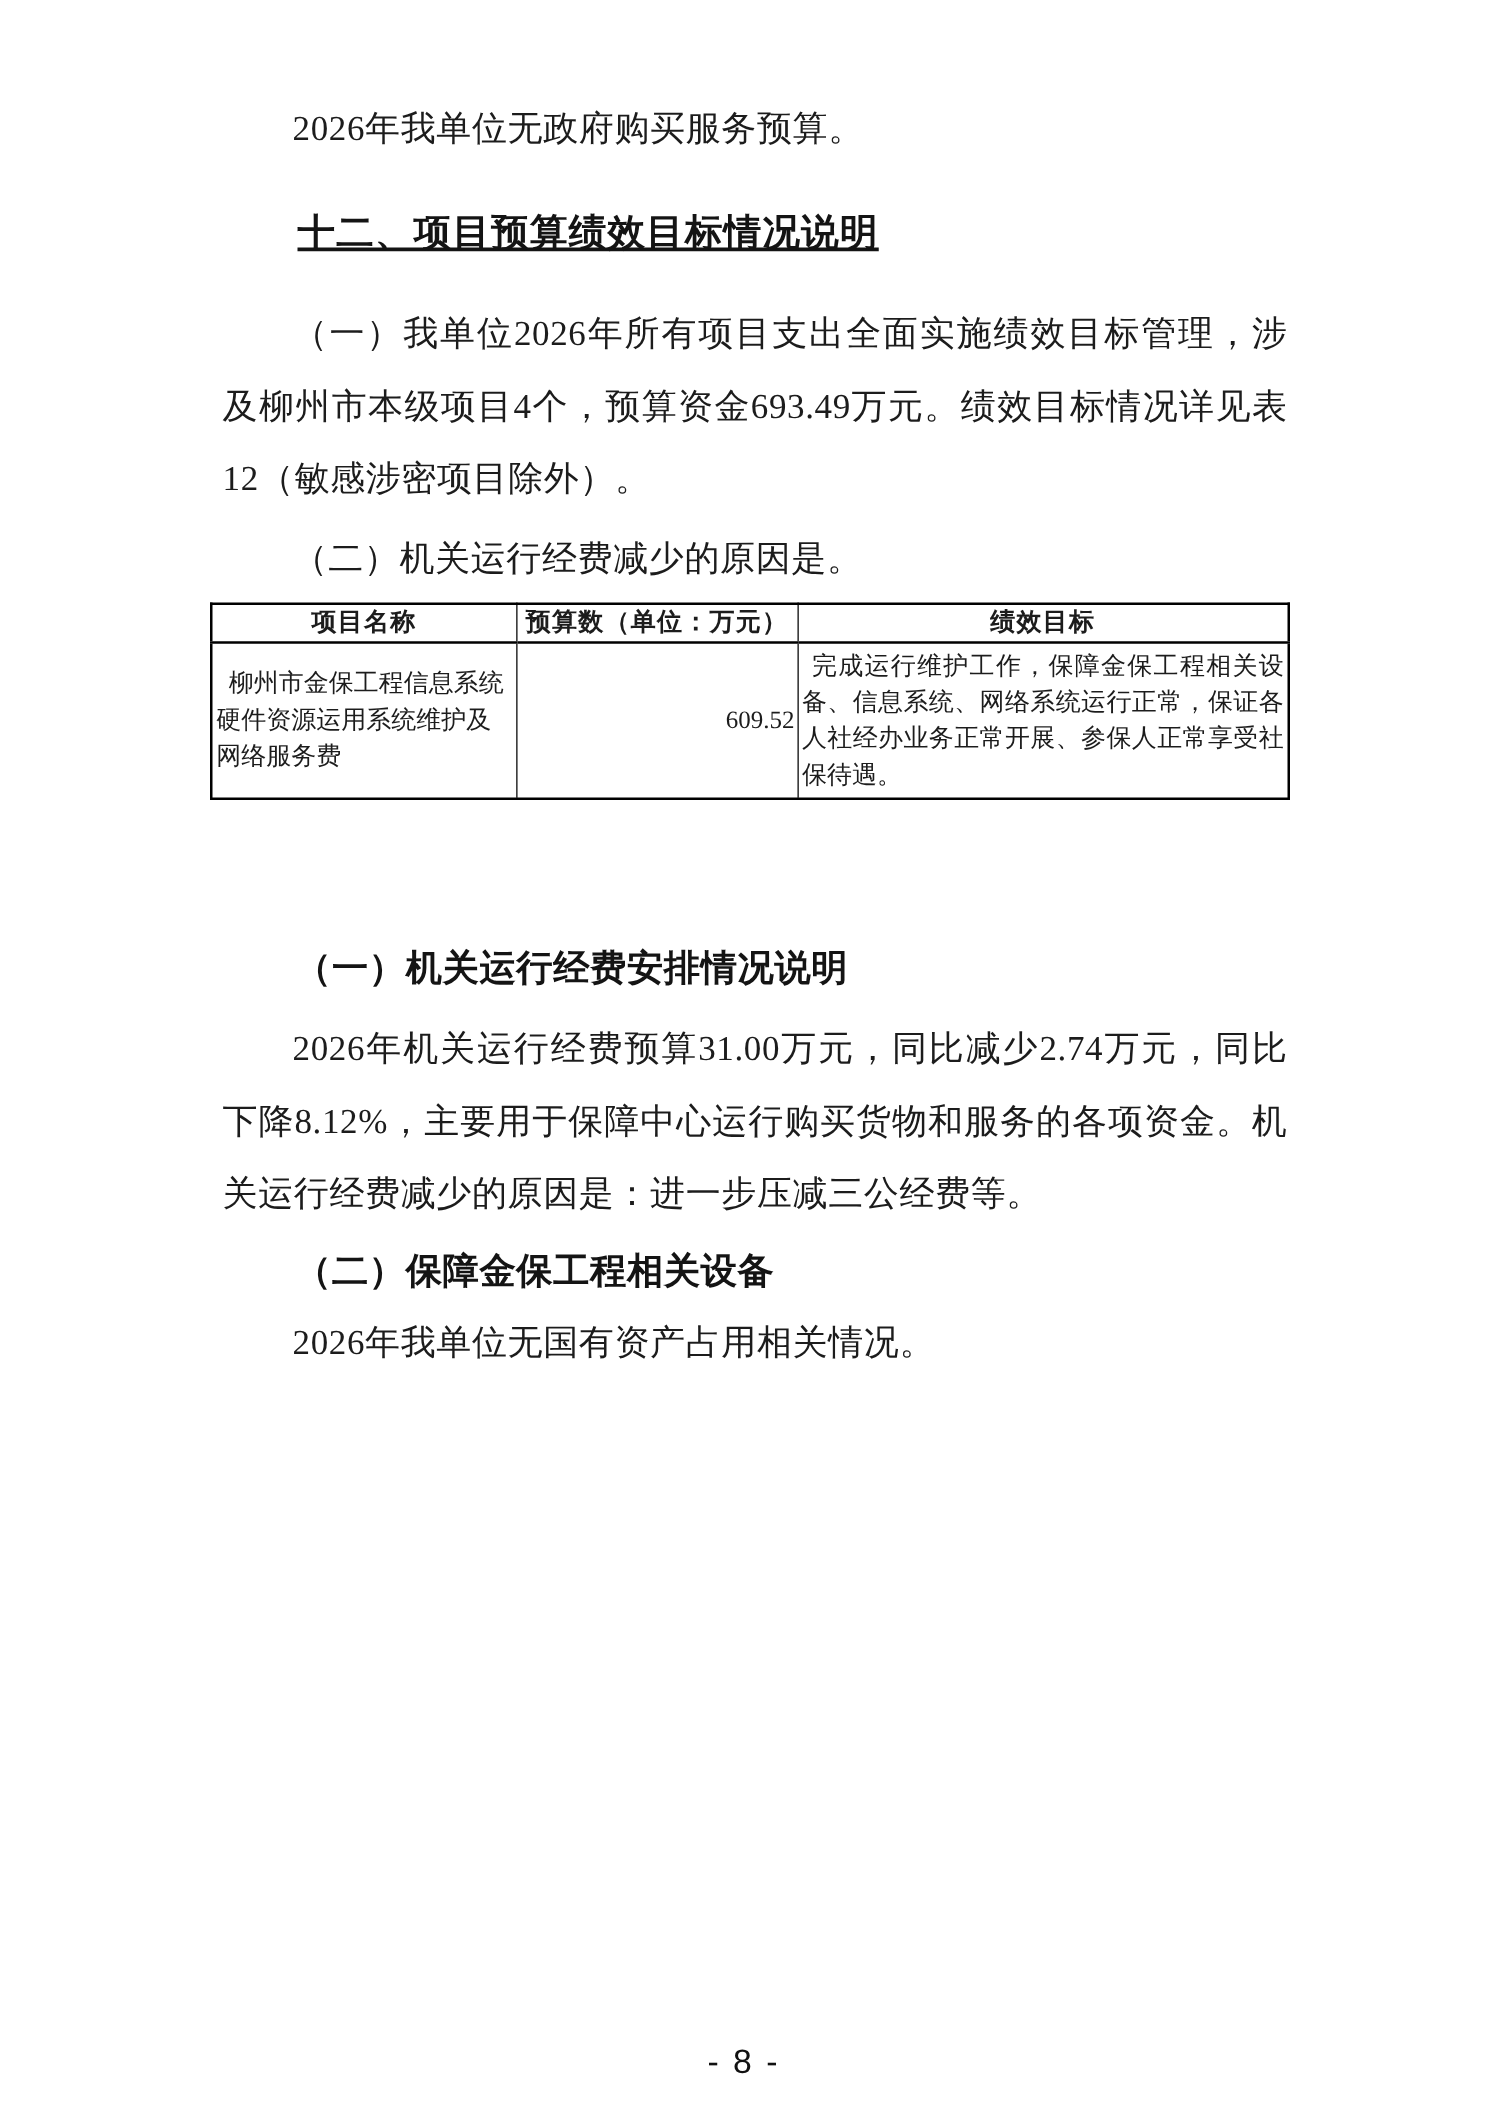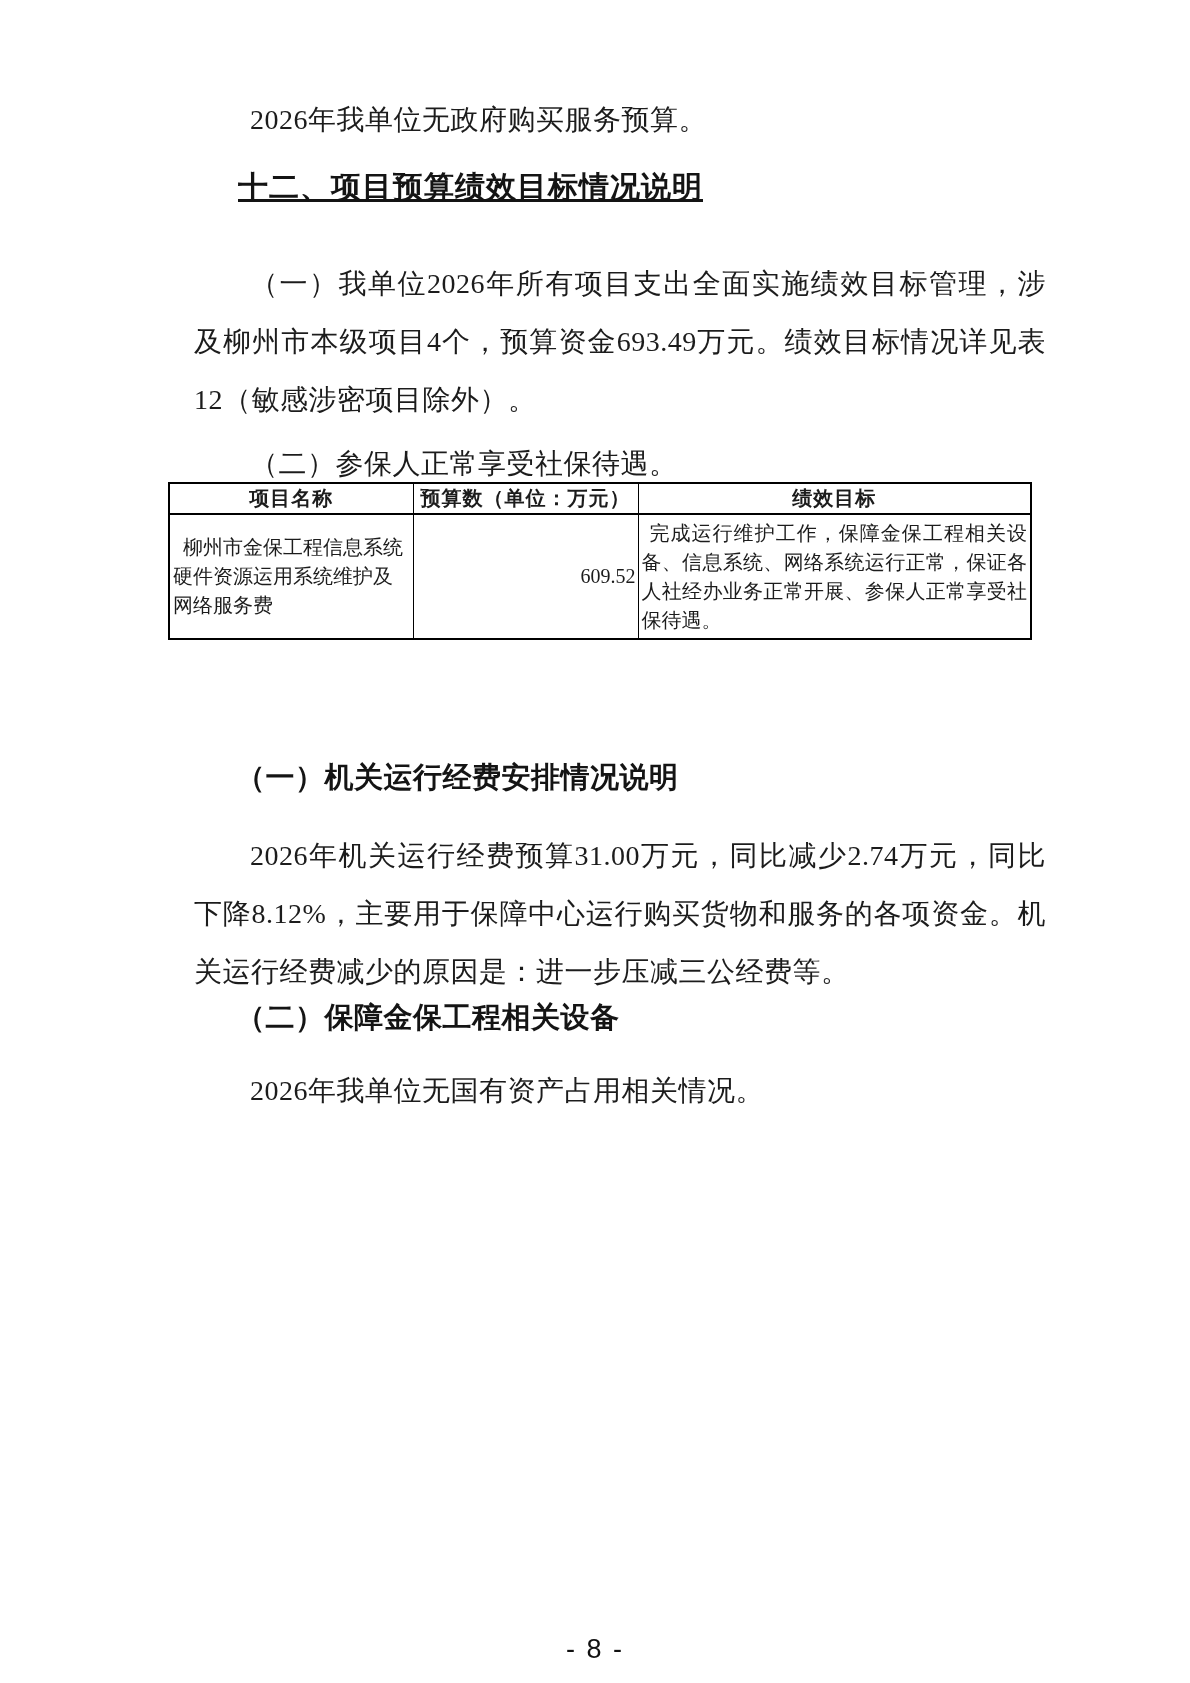--- a/index.html
+++ b/index.html
@@ -21,7 +21,7 @@
     position: absolute;
     left: 178px;
     width: 852px;
-    margin: 16px;
+    margin: 0;
     font-size: 28px;
     line-height: 58px;
     text-align: justify;

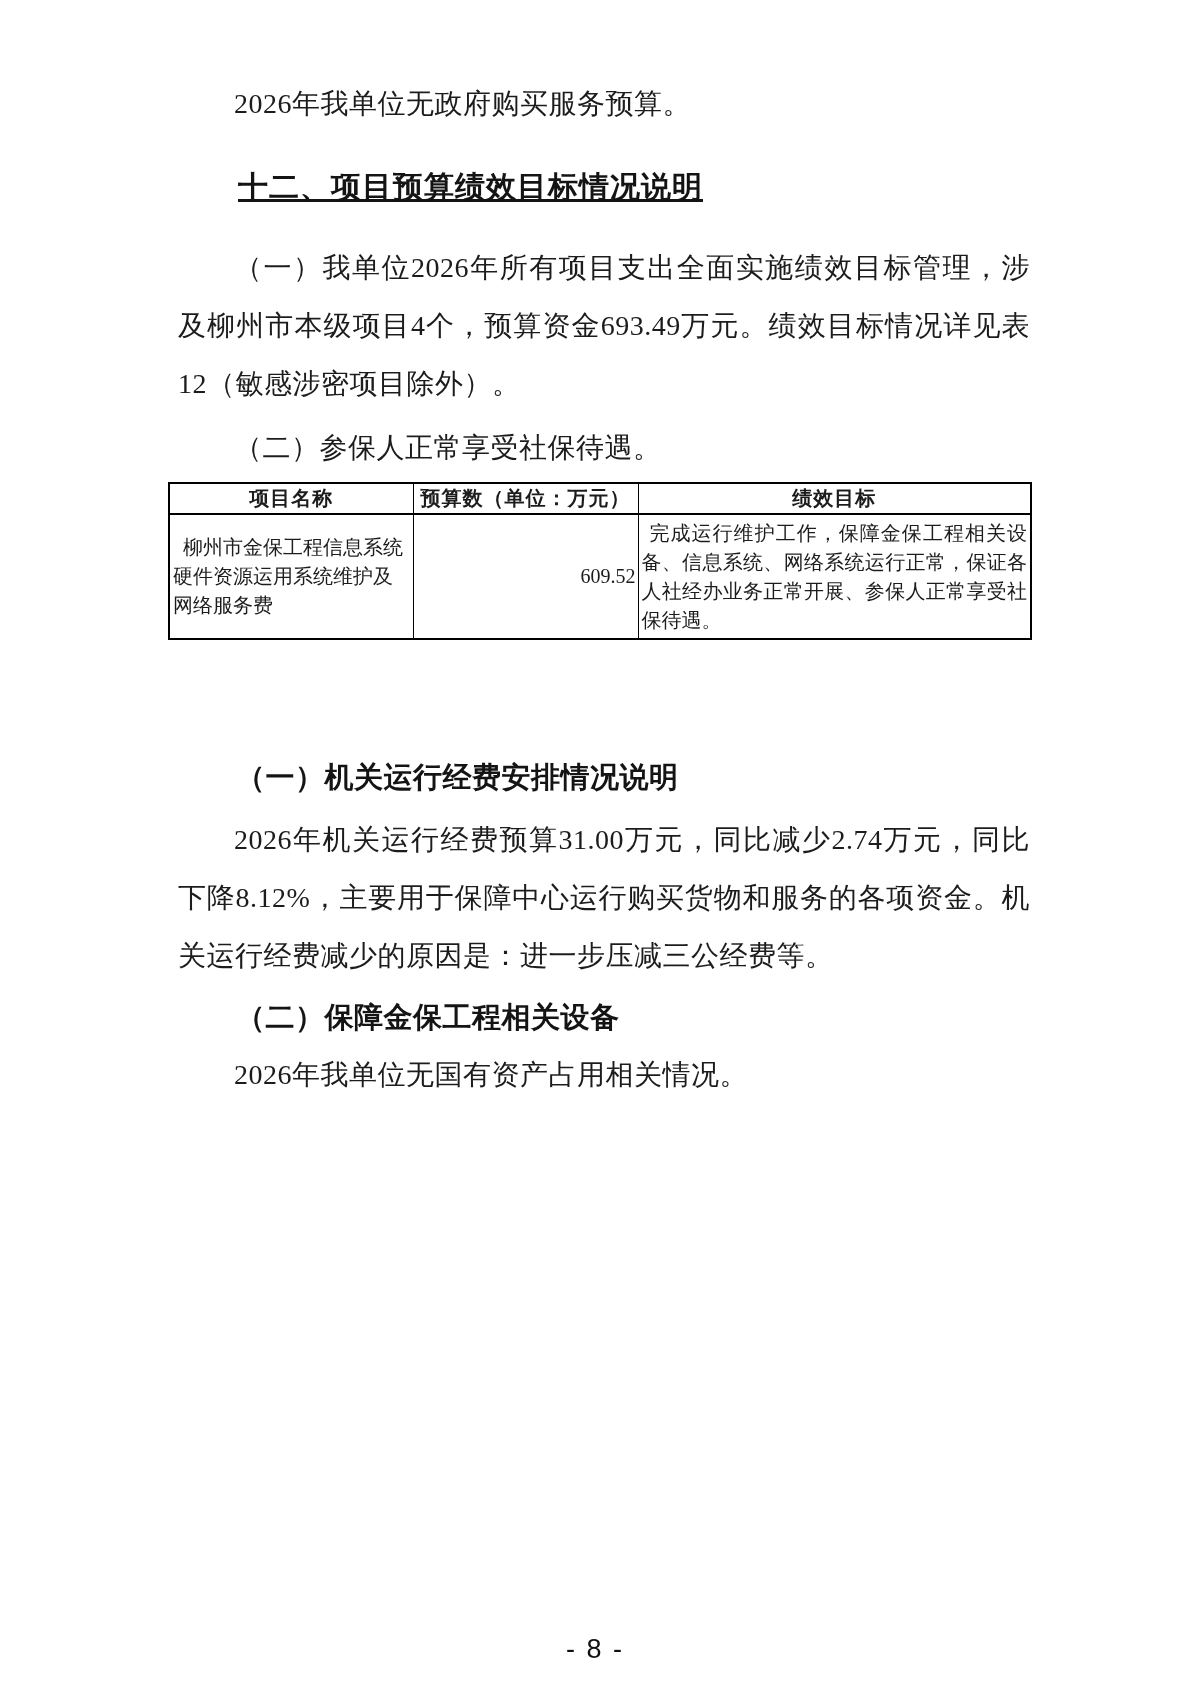--- a/index.html
+++ b/index.html
@@ -129,7 +129,7 @@
 
   <p class="body-text indent2" style="top: 239px;">（一）我单位2026年所有项目支出全面实施绩效目标管理，涉及柳州市本级项目4个，预算资金693.49万元。绩效目标情况详见表12（敏感涉密项目除外）。</p>
 
-  <p class="body-text indent2" style="top: 419px;">（二）参保人正常享受社保待遇。</p>
+  <p class="body-text indent2" style="top: 419px;">（二）机关运行经费减少的原因是。</p>
 
   <table class="perf-table">
     <colgroup>

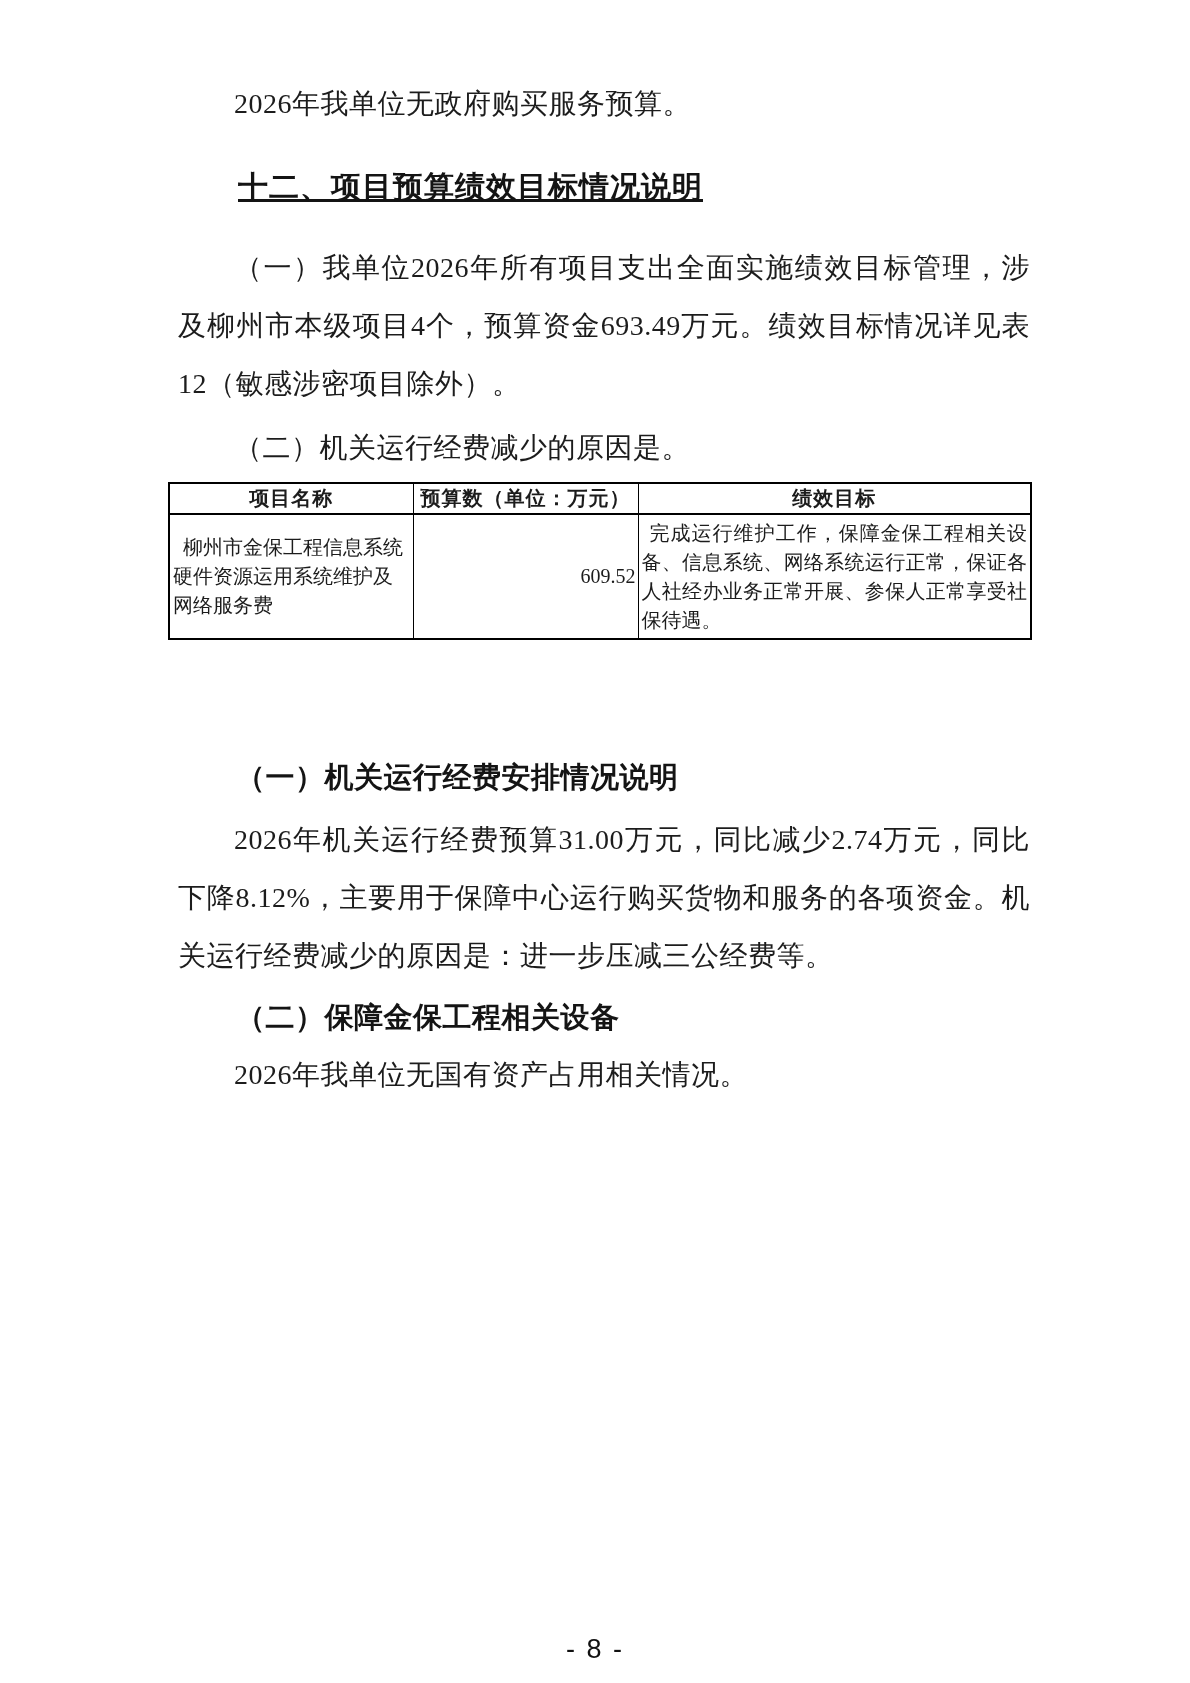--- a/index.html
+++ b/index.html
@@ -154,7 +154,7 @@
   </table>
 
 
-  <h3 class="heading-sub" style="top: 747px;">（一）机关运行经费安排情况说明</h3>
+  <h3 class="heading-sub" style="top: 747px; font-family: Liberation Mono, monospace;">（一）机关运行经费安排情况说明</h3>
 
   <p class="body-text indent2" style="top: 811px;">2026年机关运行经费预算31.00万元，同比减少2.74万元，同比下降8.12%，主要用于保障中心运行购买货物和服务的各项资金。机关运行经费减少的原因是：进一步压减三公经费等。</p>
 

